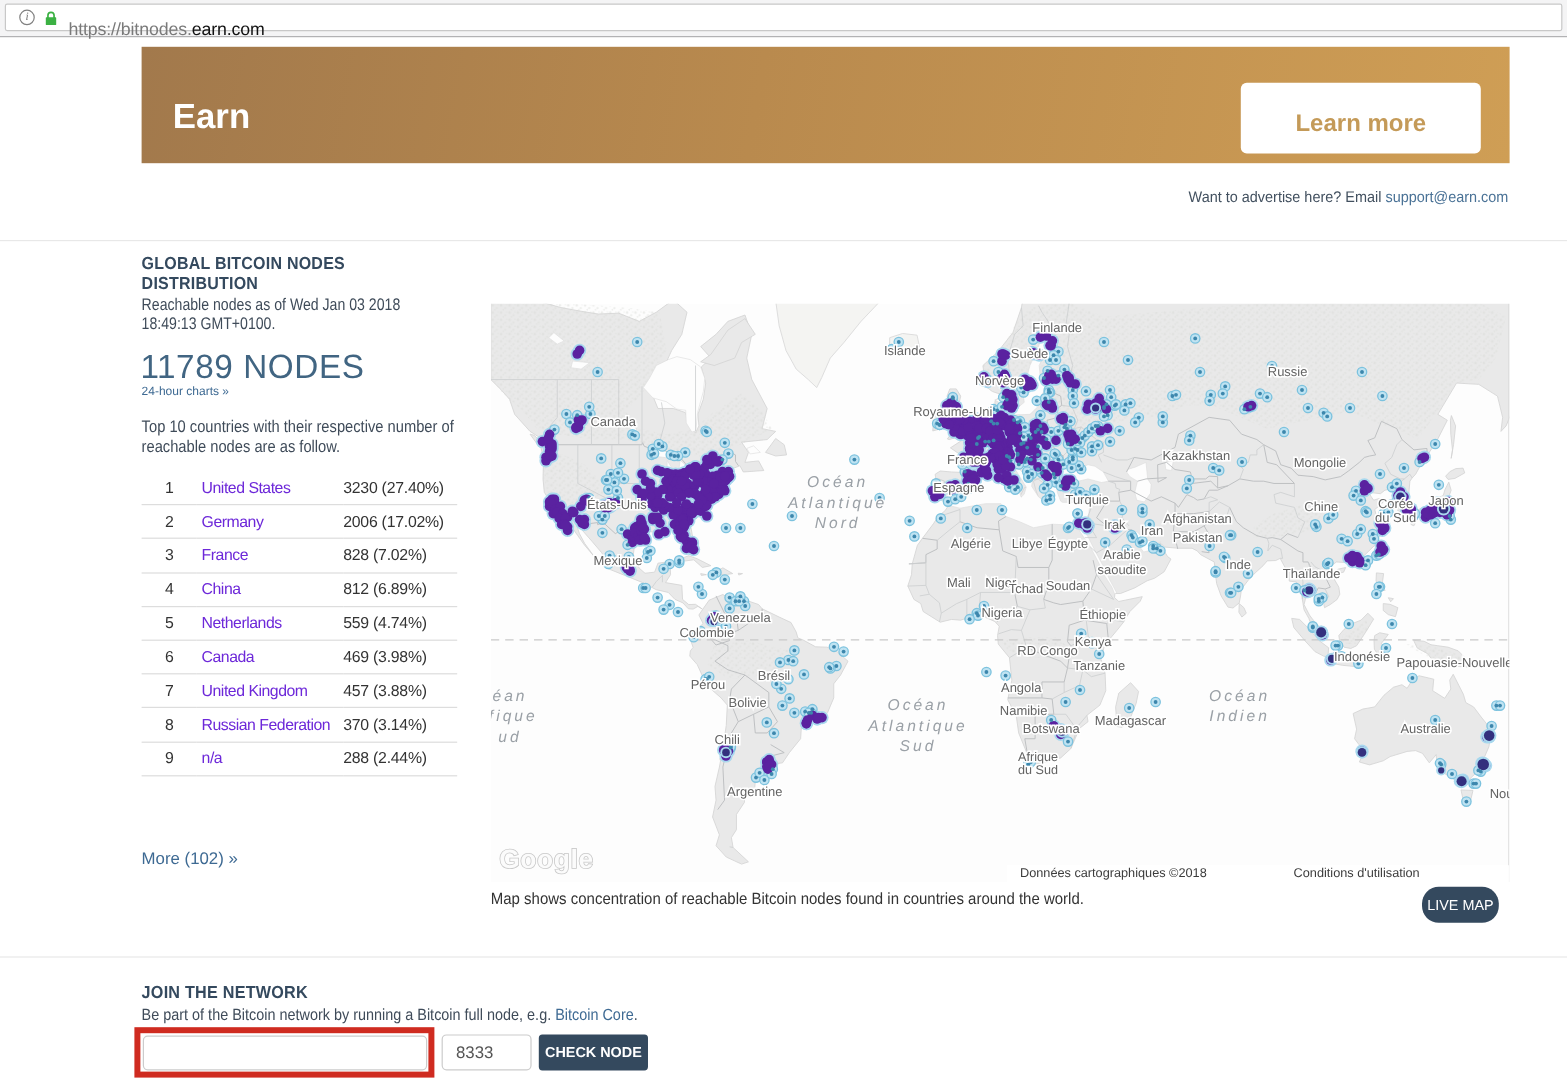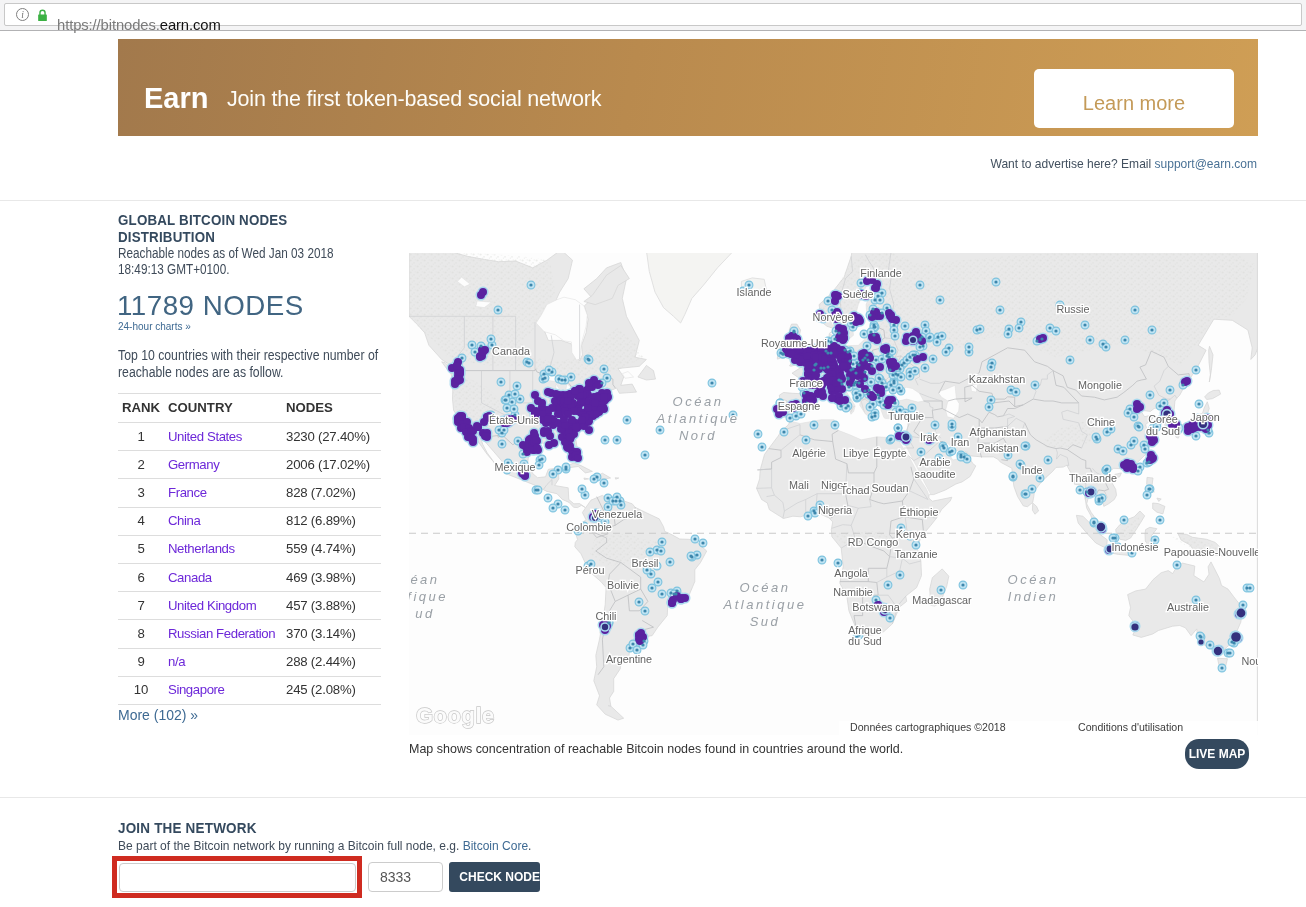--- a/index.html
+++ b/index.html
@@ -58,7 +58,6 @@
 
 <div id="banner">
 <div id="logo">Earn</div>
-<div id="tagline">Join the first token-based social network</div>
 <div id="learnbtn">Learn more</div>
 </div>
 <div id="adv">Want to advertise here? Email <a href="#">support@earn.com</a></div>

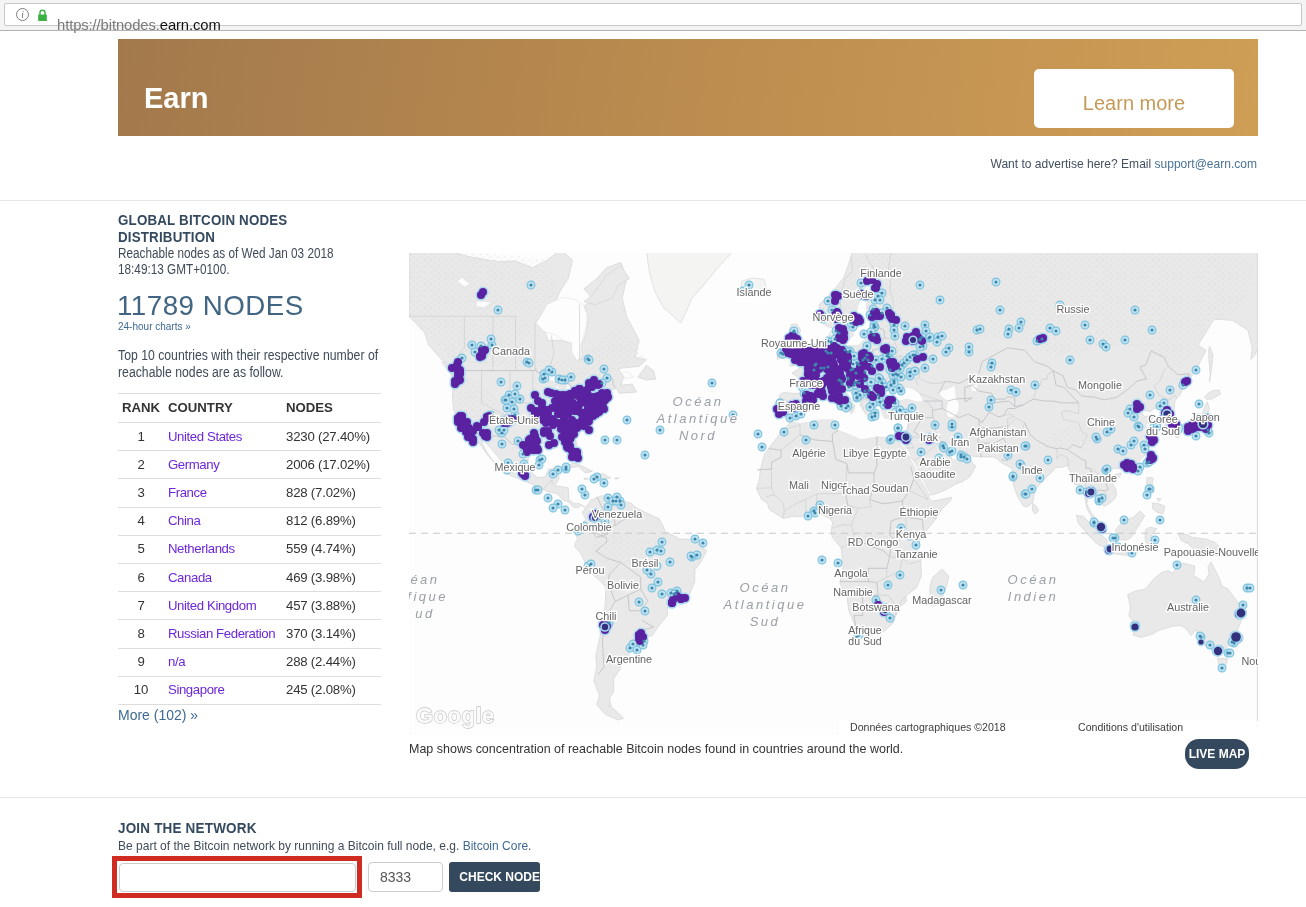--- a/index.html
+++ b/index.html
@@ -15,7 +15,7 @@
 #banner{position:absolute;left:118px;top:39px;width:1140px;height:97px;background:linear-gradient(100deg,#a2794c 0%,#b98a4e 45%,#cf9e55 100%)}
 #logo{position:absolute;left:26px;top:45px;color:#fff;font-size:29px;font-weight:bold;letter-spacing:0px;line-height:28px}
 #tagline{position:absolute;left:109px;top:48px;color:#fdfcf8;font-size:21.5px;letter-spacing:-0.2px;line-height:24px}
-#learnbtn{position:absolute;left:916px;top:30px;width:200px;height:59px;background:#fff;border-radius:5px;color:#c49a58;font-size:20px;font-weight:normal;text-align:center;line-height:68px}
+#learnbtn{position:absolute;left:916px;top:30px;width:200px;height:59px;background:#fff;border-radius:5px;color:#c49a58;font-size:20px;font-weight:bold;text-align:center;line-height:68px}
 #adv{position:absolute;left:118px;top:156px;width:1139px;text-align:right;font-size:12.8px;color:#42505f;transform:scaleX(0.94);transform-origin:100% 0}
 #adv a{color:#4a7296;text-decoration:none}
 hr.rule{position:absolute;left:0;width:1306px;border:none;border-top:1px solid #e8e8e8}

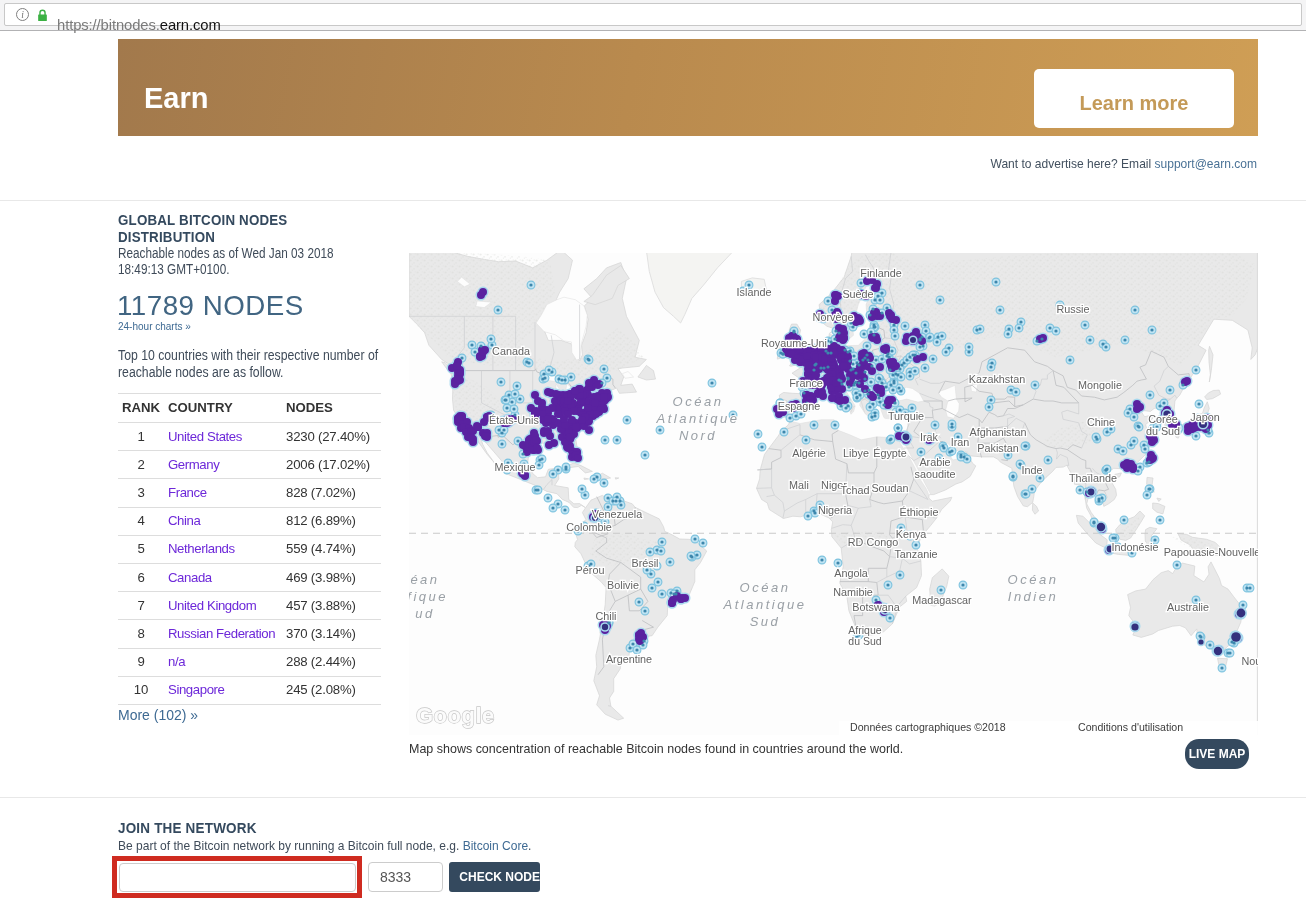--- a/index.html
+++ b/index.html
@@ -70,11 +70,6 @@
 <div id="top10">Top 10 countries with their respective number of<br>reachable nodes are as follow.</div>
 <table id="tt">
 <tbody>
-      <tr>
-        <th class="r">RANK</th>
-        <th class="c">COUNTRY</th>
-        <th>NODES</th>
-      </tr>
 <tr>
         <td class="r">1</td>
         <td class="c"><a href="#">United States</a></td>

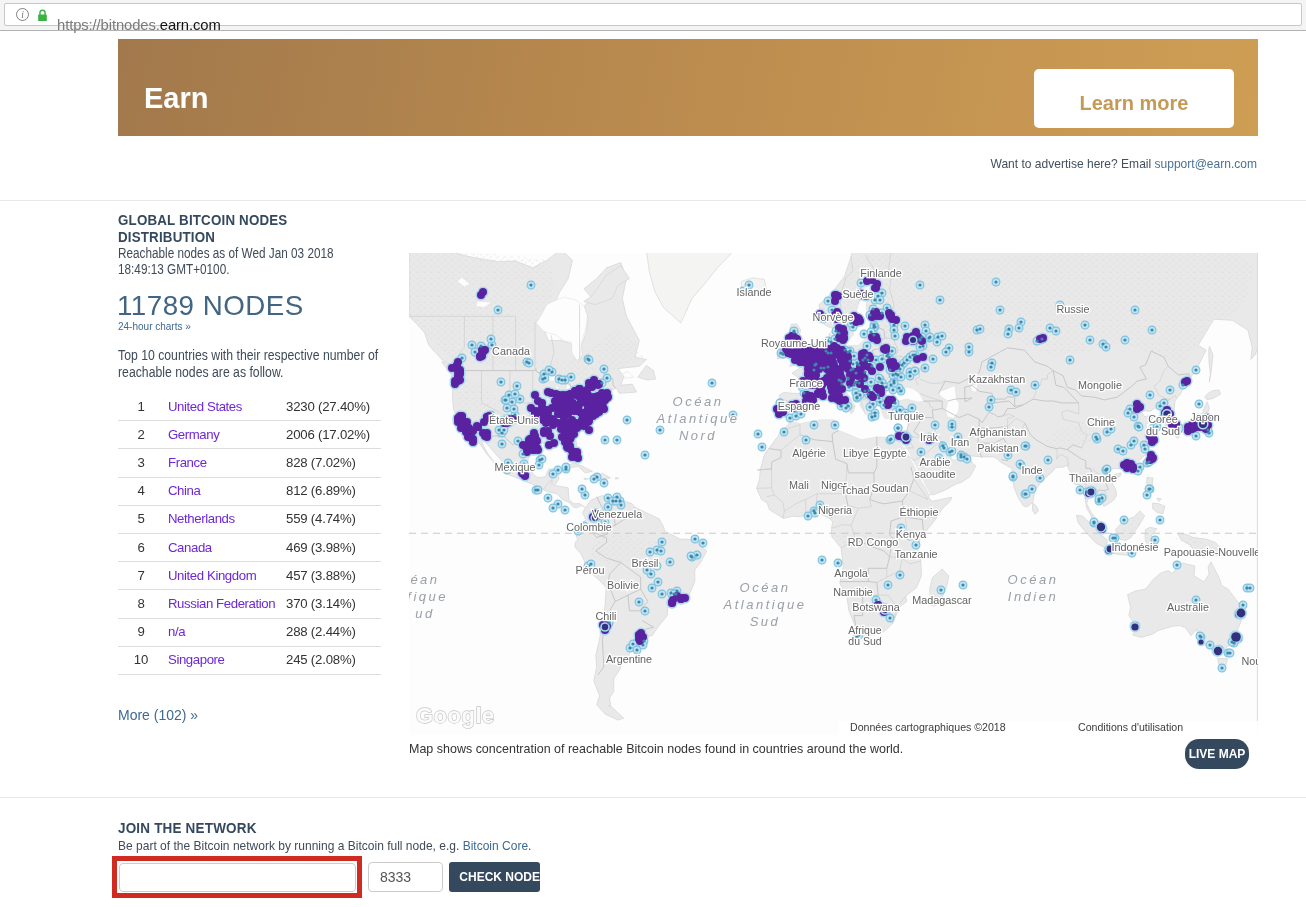--- a/index.html
+++ b/index.html
@@ -114,11 +114,6 @@
         <td class="r">9</td>
         <td class="c"><a href="#">n/a</a></td>
         <td>288 (2.44%)</td>
-      </tr>
-<tr>
-        <td class="r">10</td>
-        <td class="c"><a href="#">Singapore</a></td>
-        <td>245 (2.08%)</td>
       </tr>
 </tbody>
   </table>

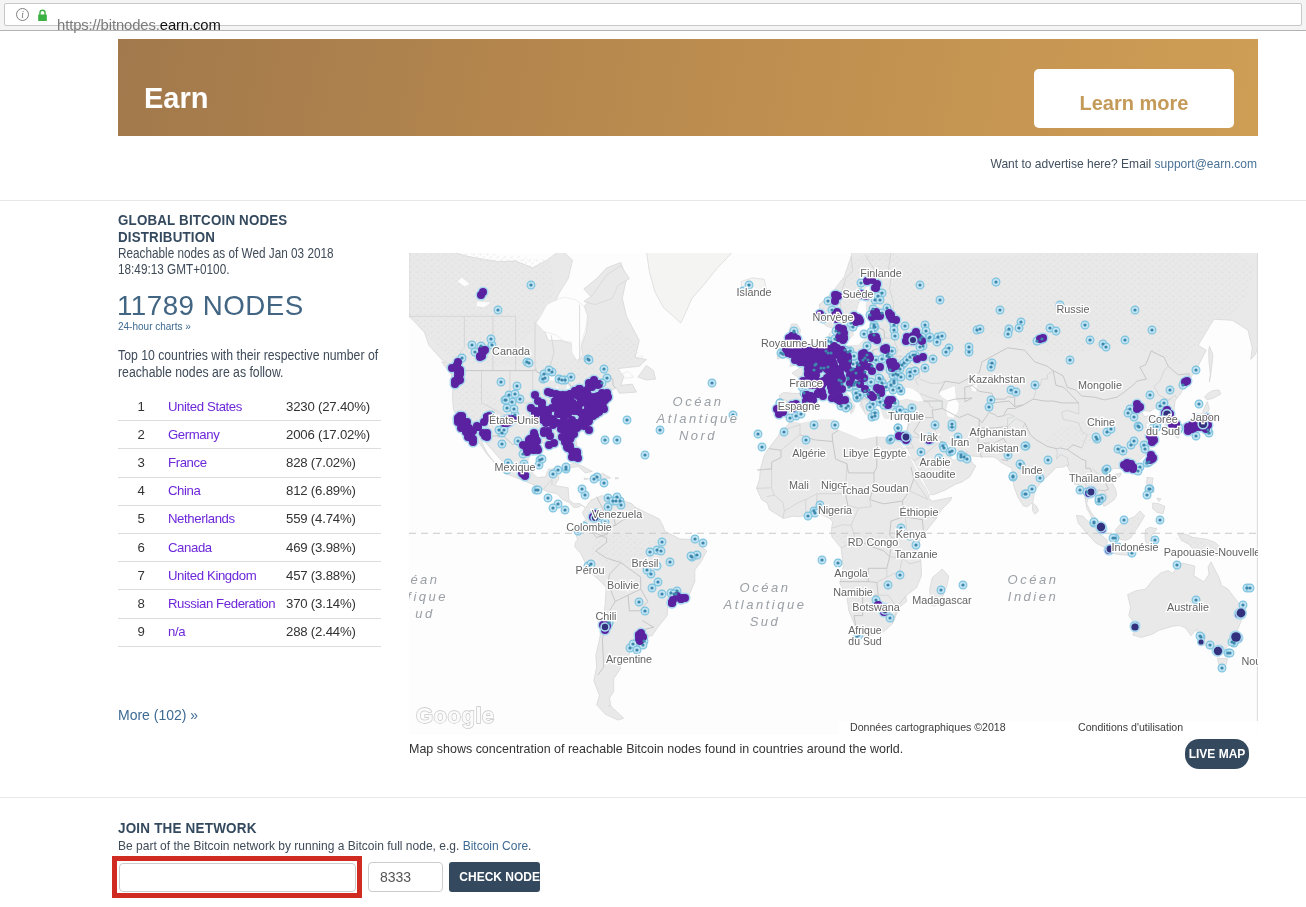--- a/index.html
+++ b/index.html
@@ -36,7 +36,7 @@
 
 #mapwrap{position:absolute;left:409px;top:253px;width:849px;height:482px}
 #caption{position:absolute;left:409px;top:741px;font-size:13.5px;color:#333;transform:scaleX(0.925);transform-origin:0 0}
-#livemap{position:absolute;left:1185px;top:739px;width:64px;height:30px;background:#34495e;border-radius:14px;color:#fff;font-size:12px;font-weight:bold;text-align:center;line-height:30px}
+#livemap{position:absolute;left:1185px;top:739px;width:64px;height:30px;background:#34495e;border-radius:14px;color:#fff;font-size:12px;font-weight:normal;text-align:center;line-height:30px}
 
 #h2a{position:absolute;left:118px;top:820px;font-size:14.5px;font-weight:bold;color:#34495e;letter-spacing:0.2px;transform:scaleX(0.93);transform-origin:0 0}
 #sub2{position:absolute;left:118px;top:838px;font-size:13.5px;color:#3f4b59;transform:scaleX(0.89);transform-origin:0 0}

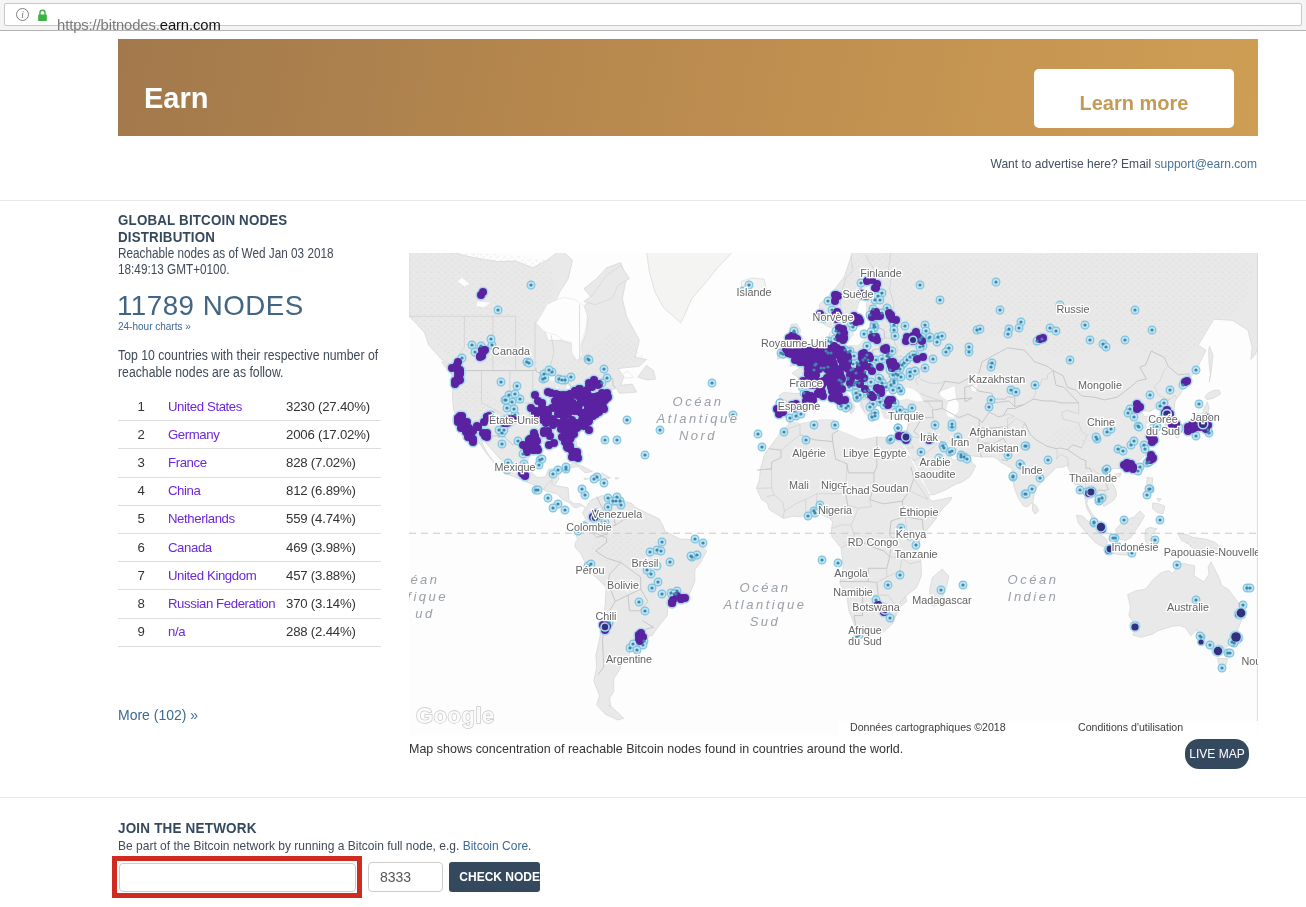--- a/index.html
+++ b/index.html
@@ -43,7 +43,7 @@
 #sub2 a{color:#3e6a93;text-decoration:none}
 #in1{position:absolute;left:119px;top:863px;width:237px;height:29px;background:#fff;border:1px solid #ccc;border-radius:4px}
 #in2{position:absolute;left:368px;top:862px;width:75px;height:30px;background:#fff;border:1px solid #ccc;border-radius:4px;font-size:14px;color:#555;line-height:28px;padding-left:11px}
-#checkbtn{position:absolute;left:449px;top:862px;width:91px;height:30px;background:#34495e;border-radius:3px;color:#fff;font-size:12px;font-weight:bold;text-align:right;line-height:30px}
+#checkbtn{position:absolute;left:449px;top:862px;width:91px;height:30px;background:#34495e;border-radius:3px;color:#fff;font-size:12px;font-weight:bold;text-align:center;line-height:30px}
 #redbox{position:absolute;left:112px;top:856px;width:250px;height:42px;border:5px solid #cf2b20}
 </style></head>
 <body>

